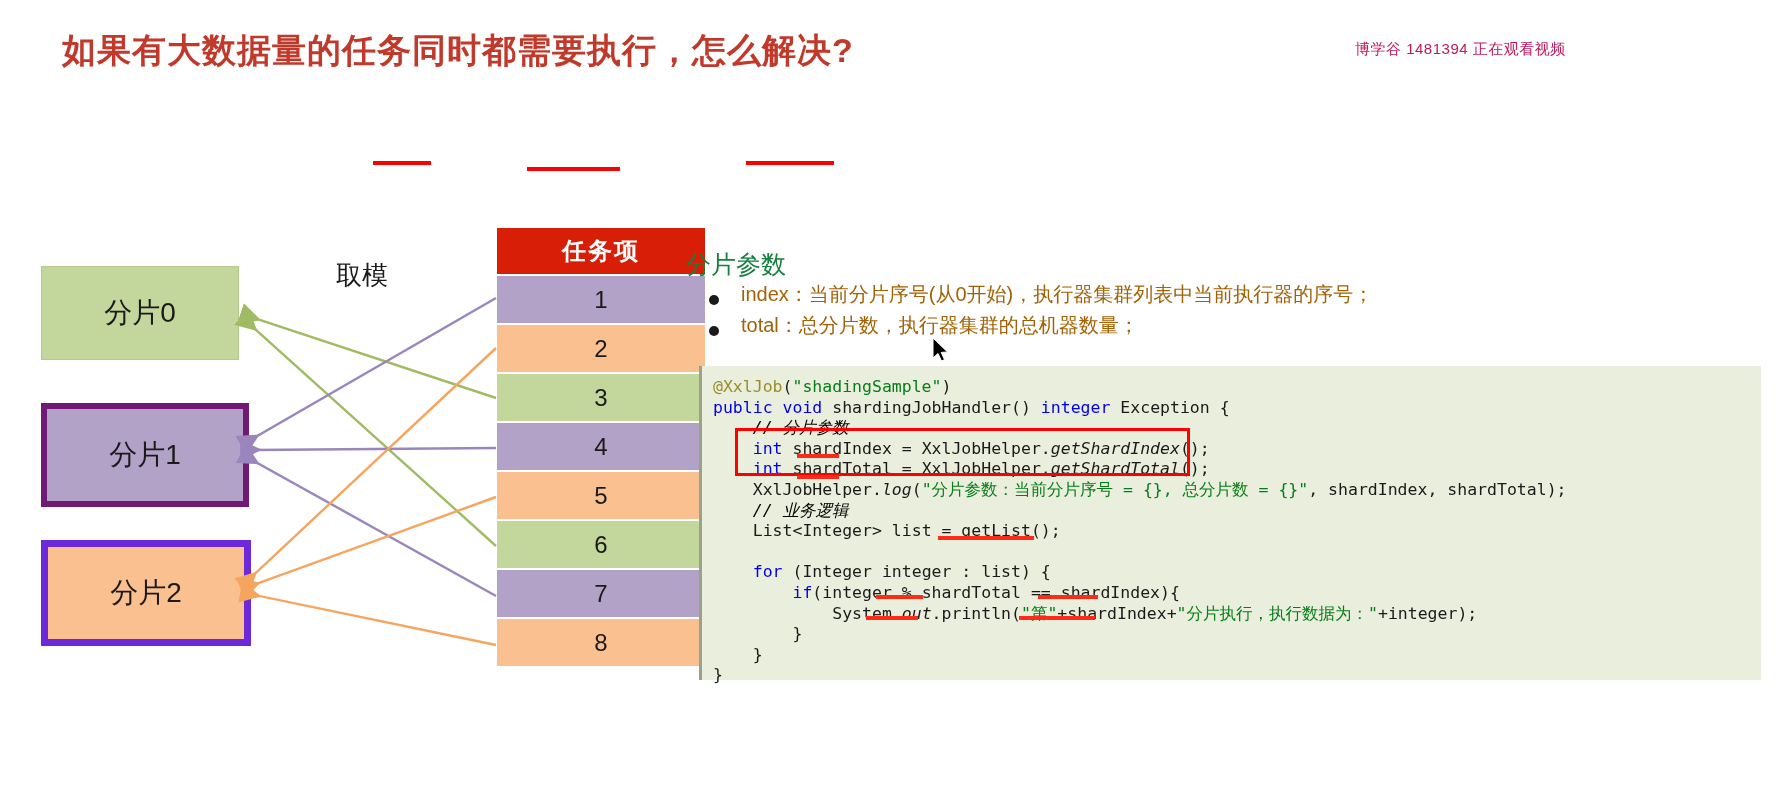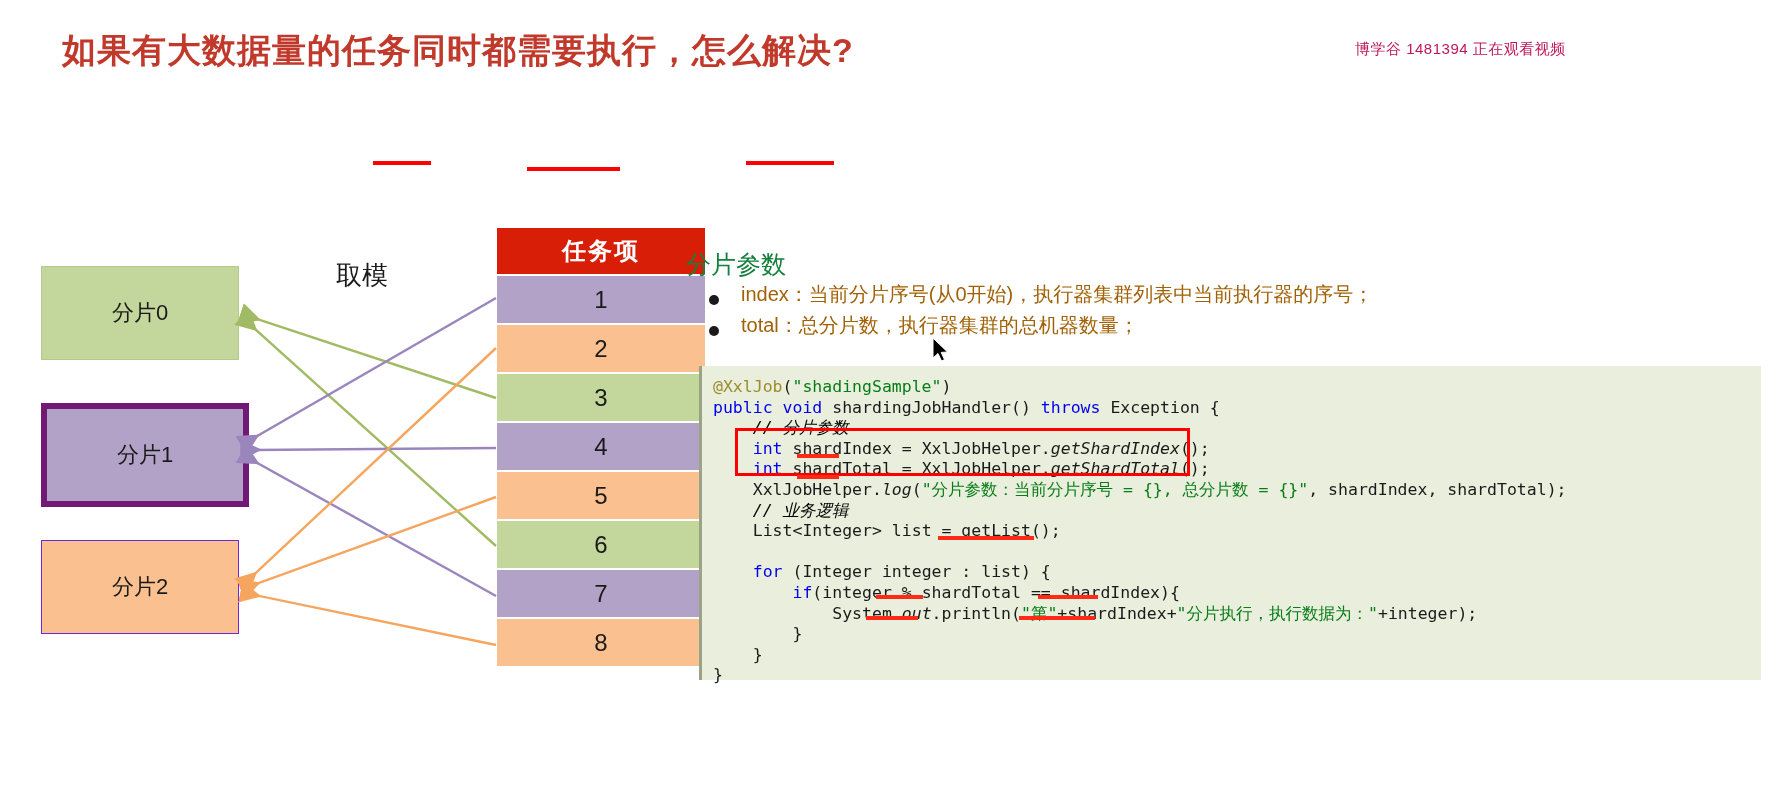--- a/index.html
+++ b/index.html
@@ -34,7 +34,7 @@
   .shard{
     position:absolute;width:196px;height:92px;
     display:flex;align-items:center;justify-content:center;
-    font-size:22px;color:#1a1a1a;
+    font-size:28px;color:#1a1a1a;
   }
   .shard.s0{left:41px;top:266px;background:#c3d69b;border:1px solid #b4c98c;}
   .shard.s1{left:41px;top:403px;background:#b3a2c7;border:6px solid #701a75;}

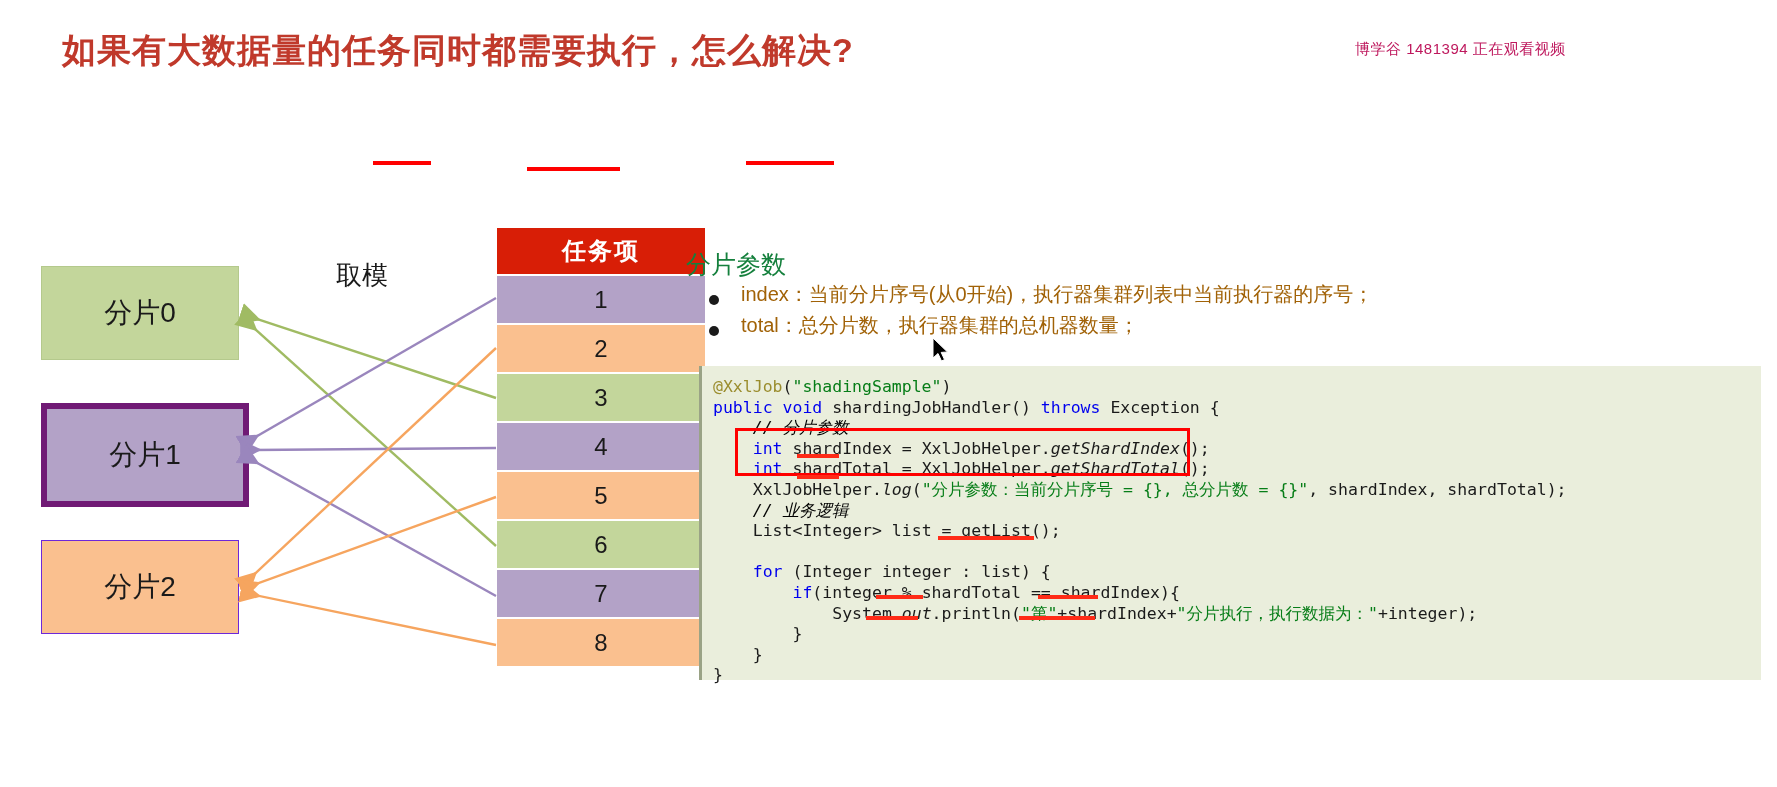--- a/index.html
+++ b/index.html
@@ -172,7 +172,7 @@
   </div>
 
   <div class="code"><span class="anno">@XxlJob</span>(<span class="str">"shadingSample"</span>)
-<span class="kw">public</span> <span class="kw">void</span><span> shardingJobHandler() </span><span class="kw">throws</span><span> Exception {</span>
+<span class="kw">public</span> <span class="kw">void</span><span> shardingJobHandler() </span><span class="kw">integer</span><span> Exception {</span>
     <span class="cmt">// 分片参数</span>
     <span class="kw">int</span><span> shardIndex = XxlJobHelper.</span><span class="mth">getShardIndex</span><span>();</span>
     <span class="kw">int</span><span> shardTotal = XxlJobHelper.</span><span class="mth">getShardTotal</span><span>();</span>

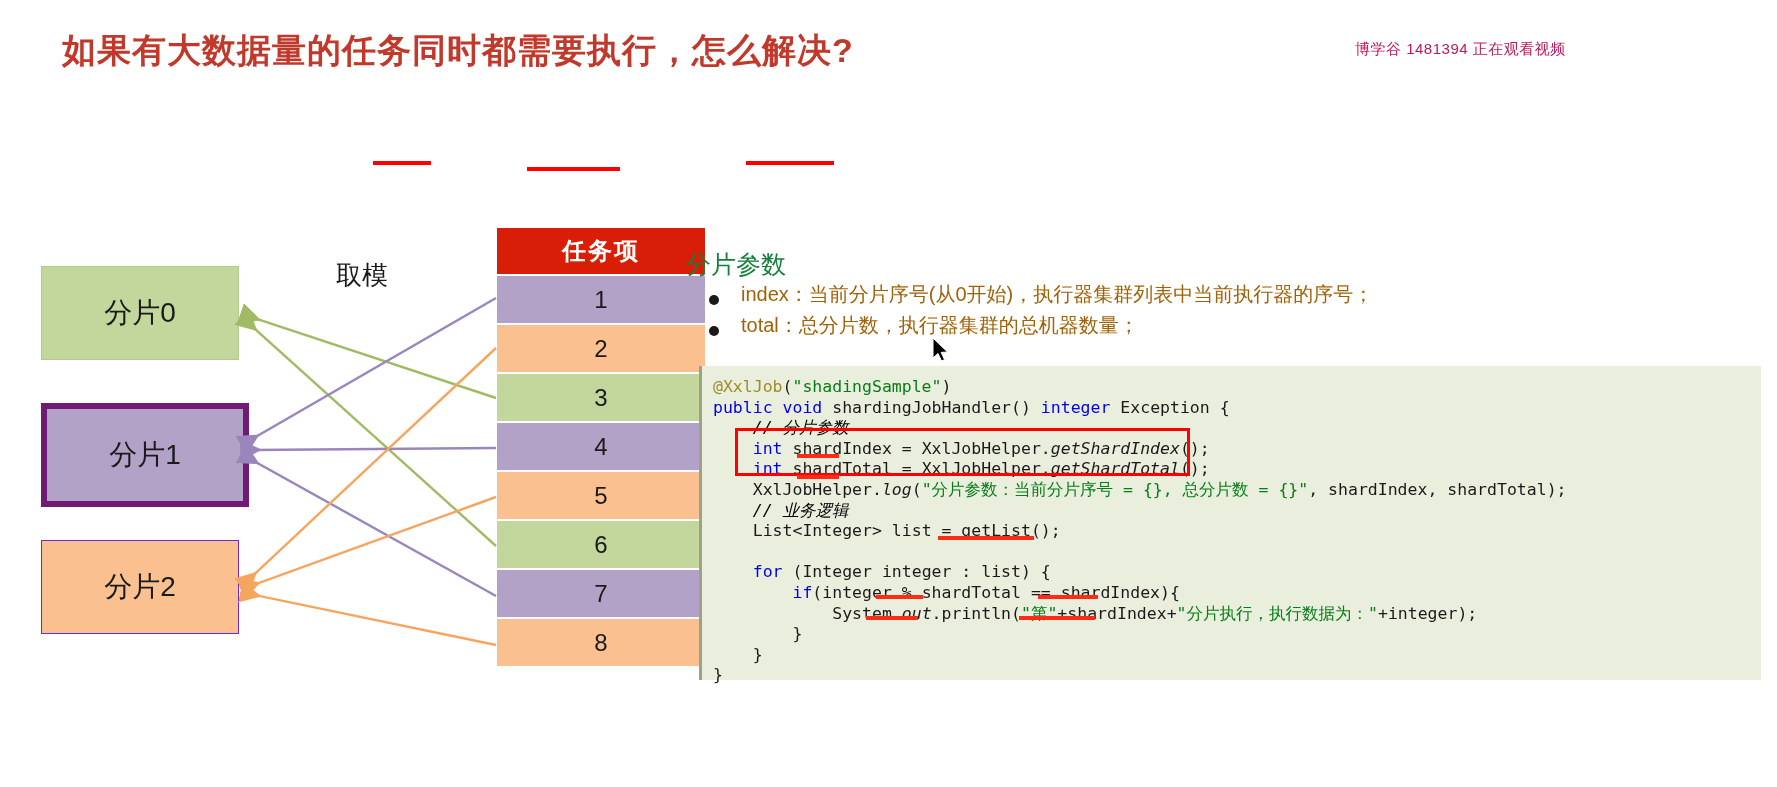--- a/index.html
+++ b/index.html
@@ -38,7 +38,7 @@
   }
   .shard.s0{left:41px;top:266px;background:#c3d69b;border:1px solid #b4c98c;}
   .shard.s1{left:41px;top:403px;background:#b3a2c7;border:6px solid #701a75;}
-  .shard.s2{left:41px;top:540px;background:#fac08f;border:1px solid #6d28d9;}
+  .shard.s2{left:41px;top:540px;background:#fac08f;border:7px solid #6d28d9;}
 
   .mod-label{
     position:absolute;left:336px;top:258px;font-size:26px;color:#1a1a1a;

